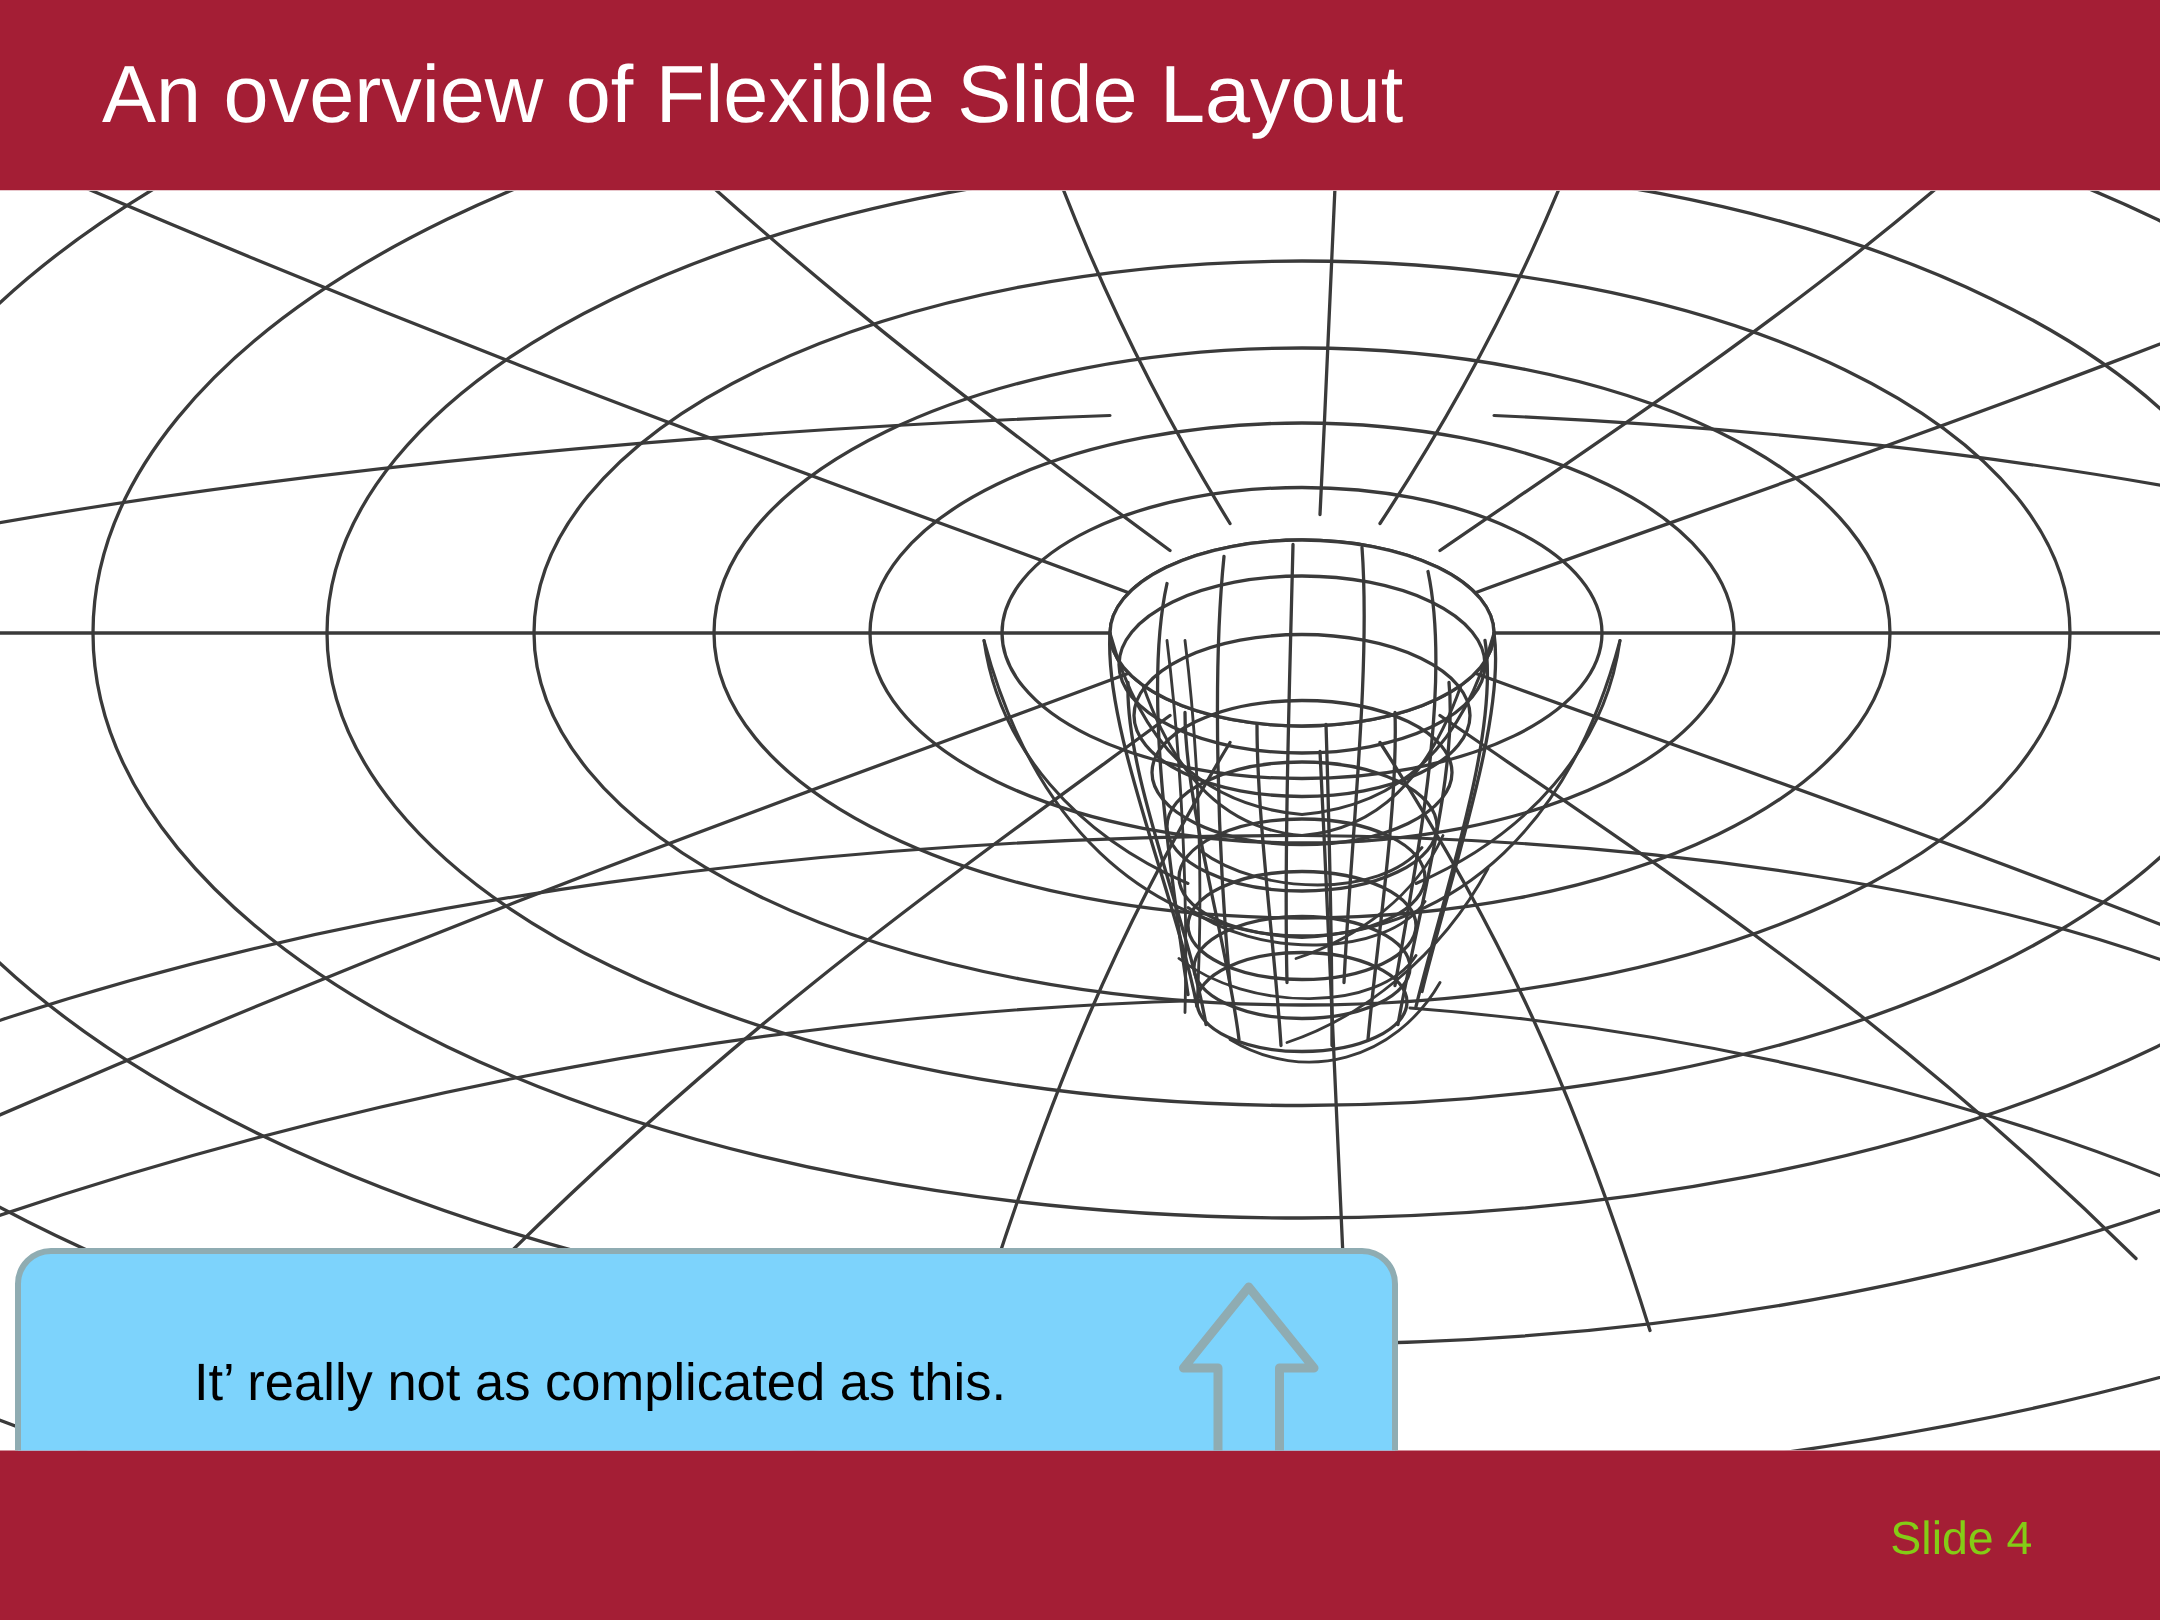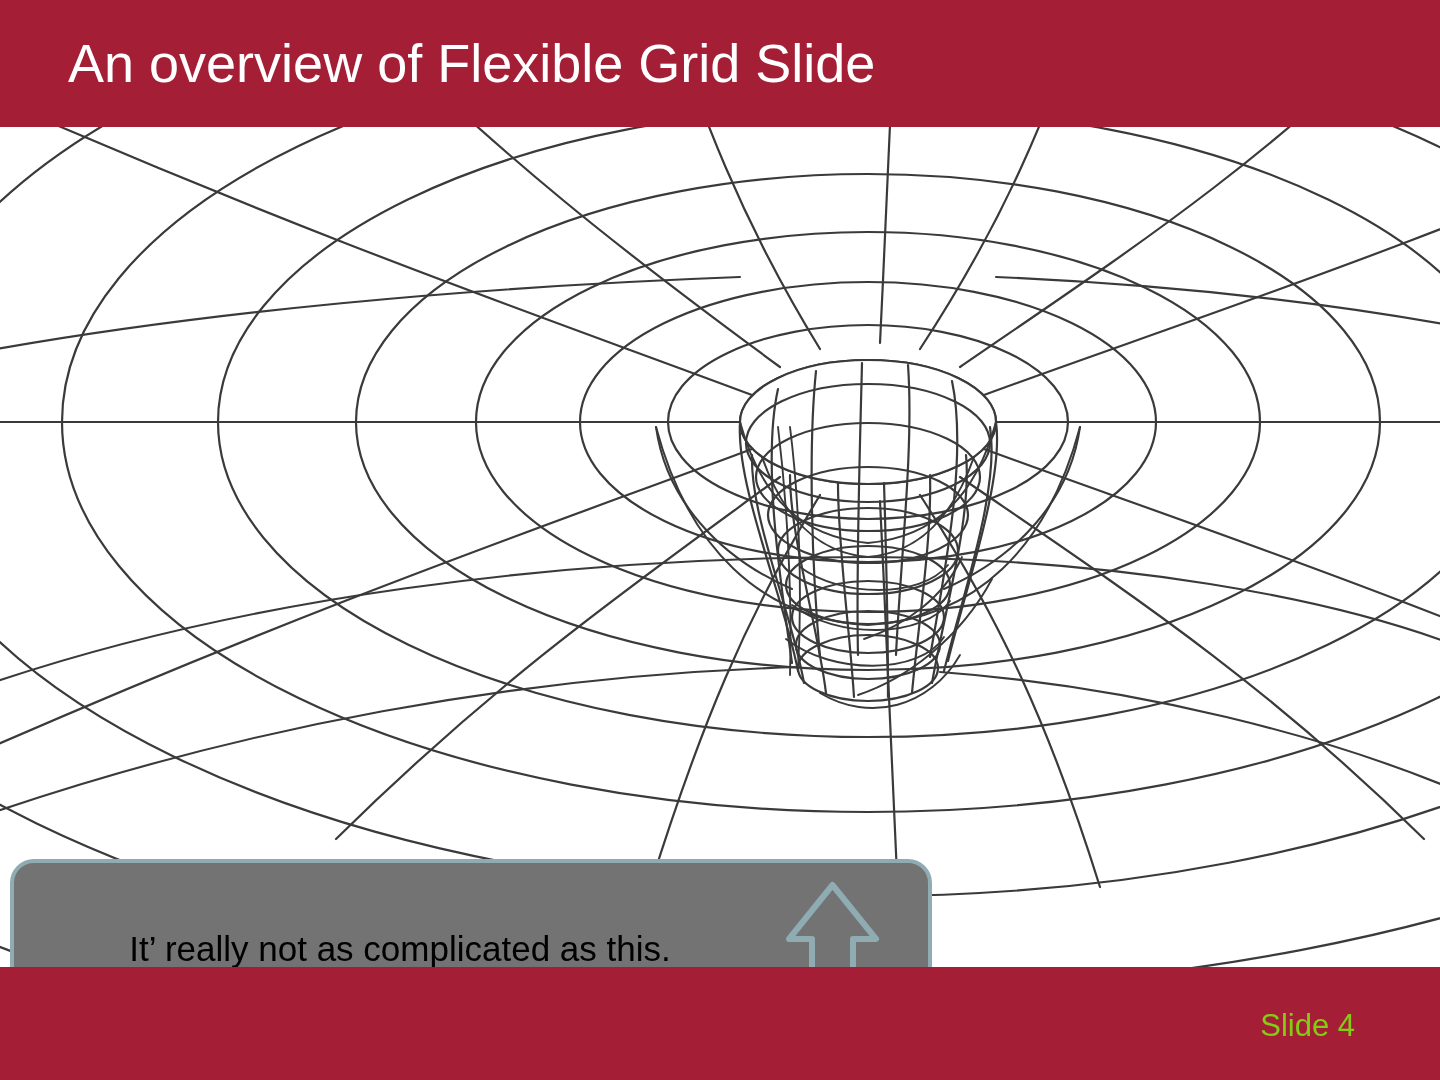--- a/index.html
+++ b/index.html
@@ -113,7 +113,7 @@
 <div id="slide">
 
   <div id="header-bar">
-    <div id="slide-title">An overview of Flexible Grid Slide</div>
+    <div id="slide-title">An overview of Flexible Slide Layout</div>
   </div>
 
   <div id="artwork-area">

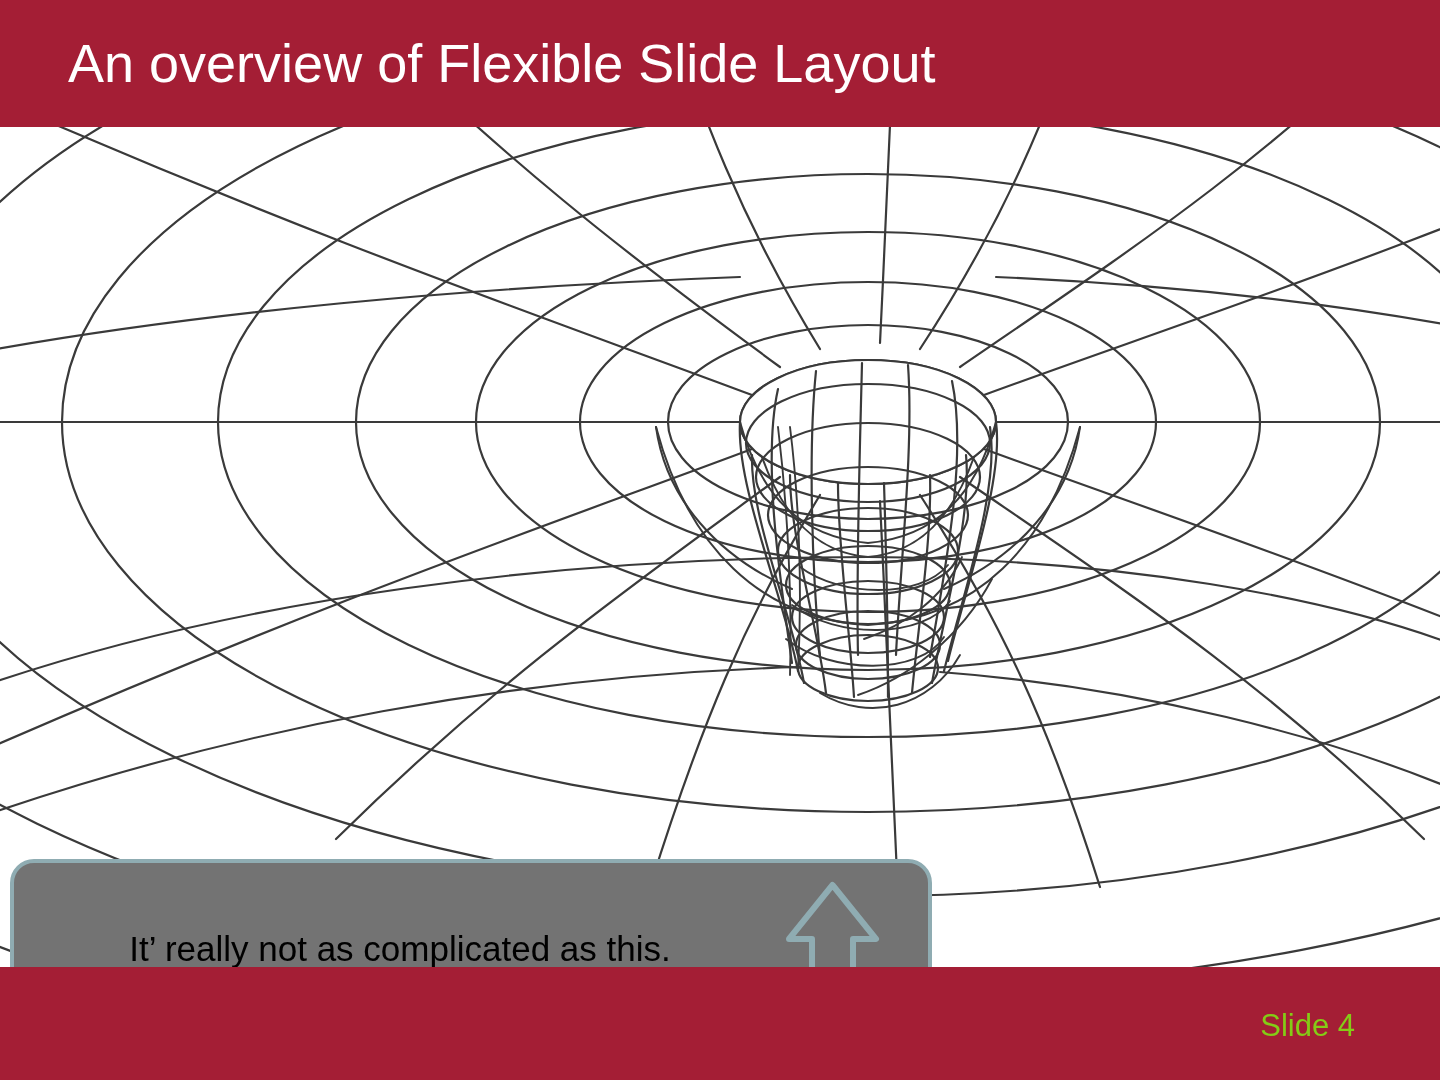--- a/index.html
+++ b/index.html
@@ -61,11 +61,10 @@
     width: 922px;
     height: 180px;
     box-sizing: border-box;
-    background: #737373;
+    background: #7dd3fc;
     border: 4px solid #8FACB2;
     border-radius: 24px;
     z-index: 5;
-    margin-top: 27px;
   }
   #callout-text {
     position: absolute;

